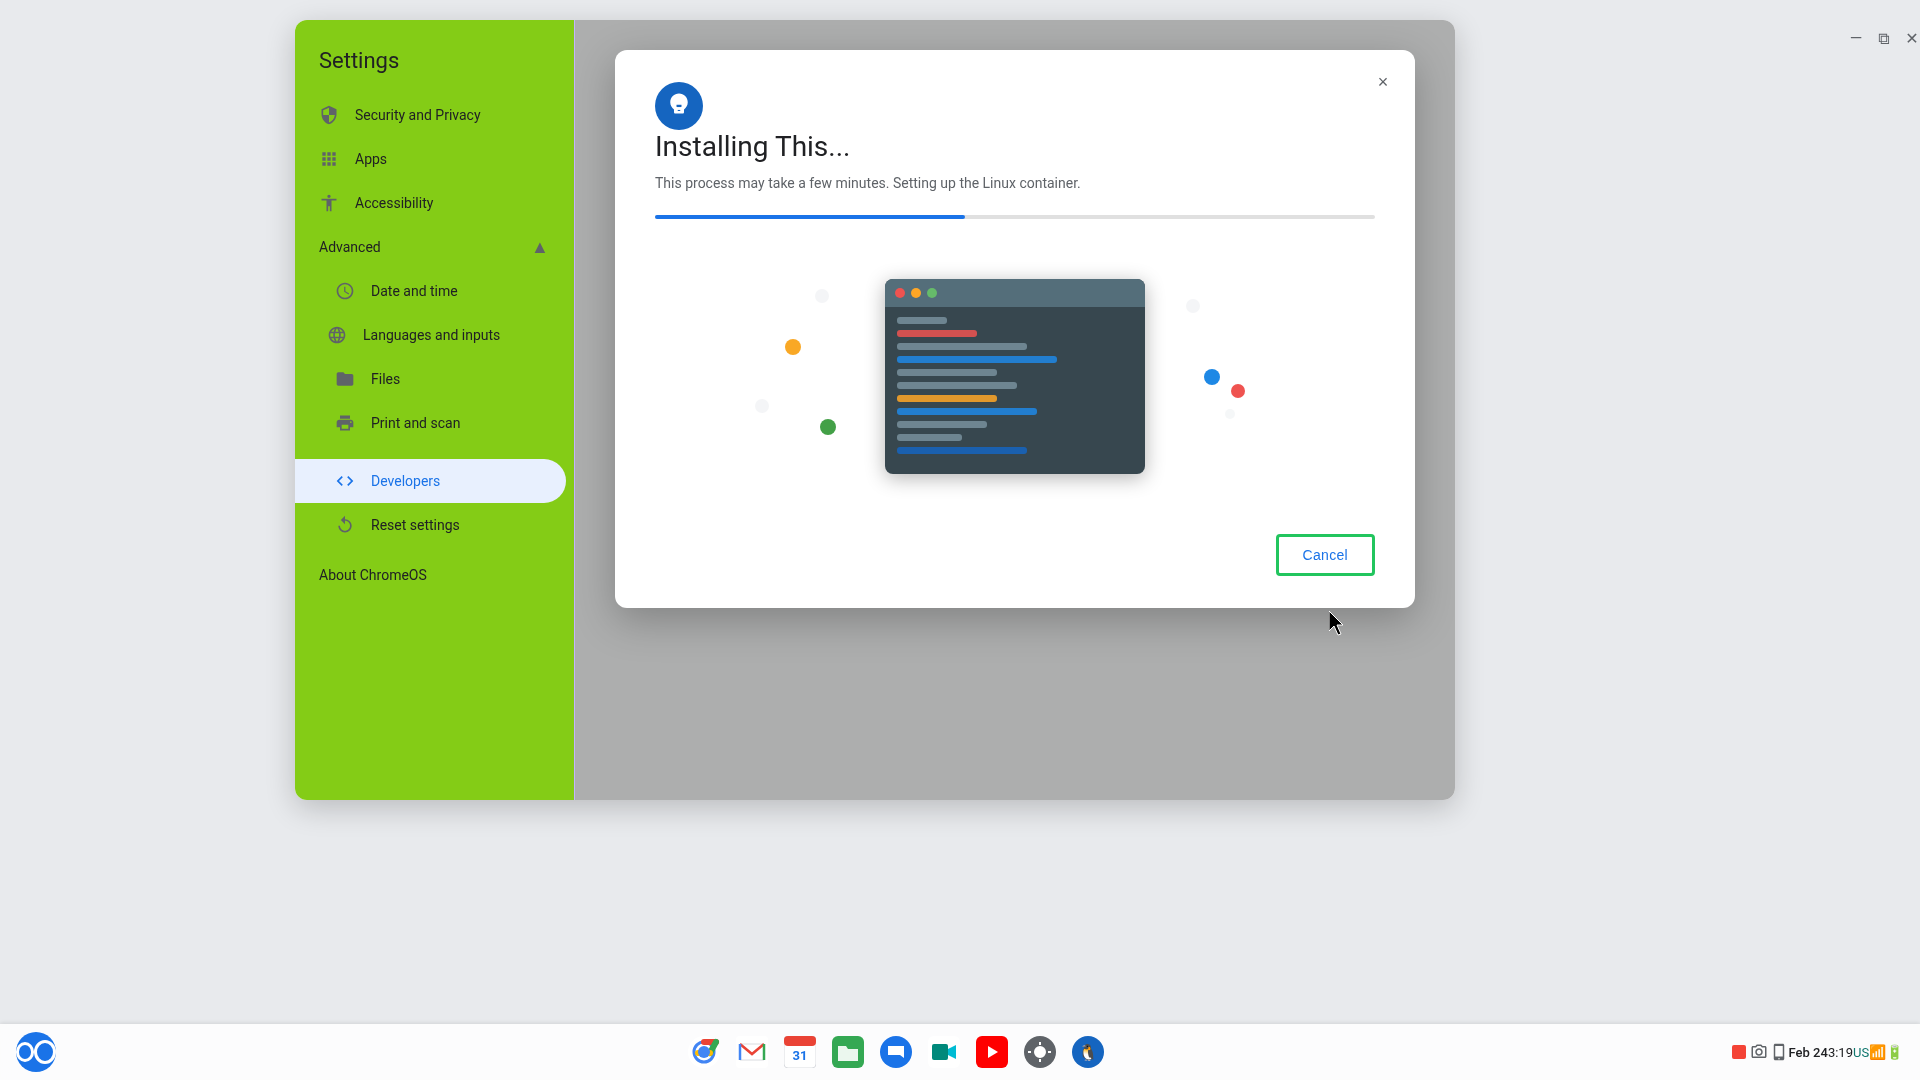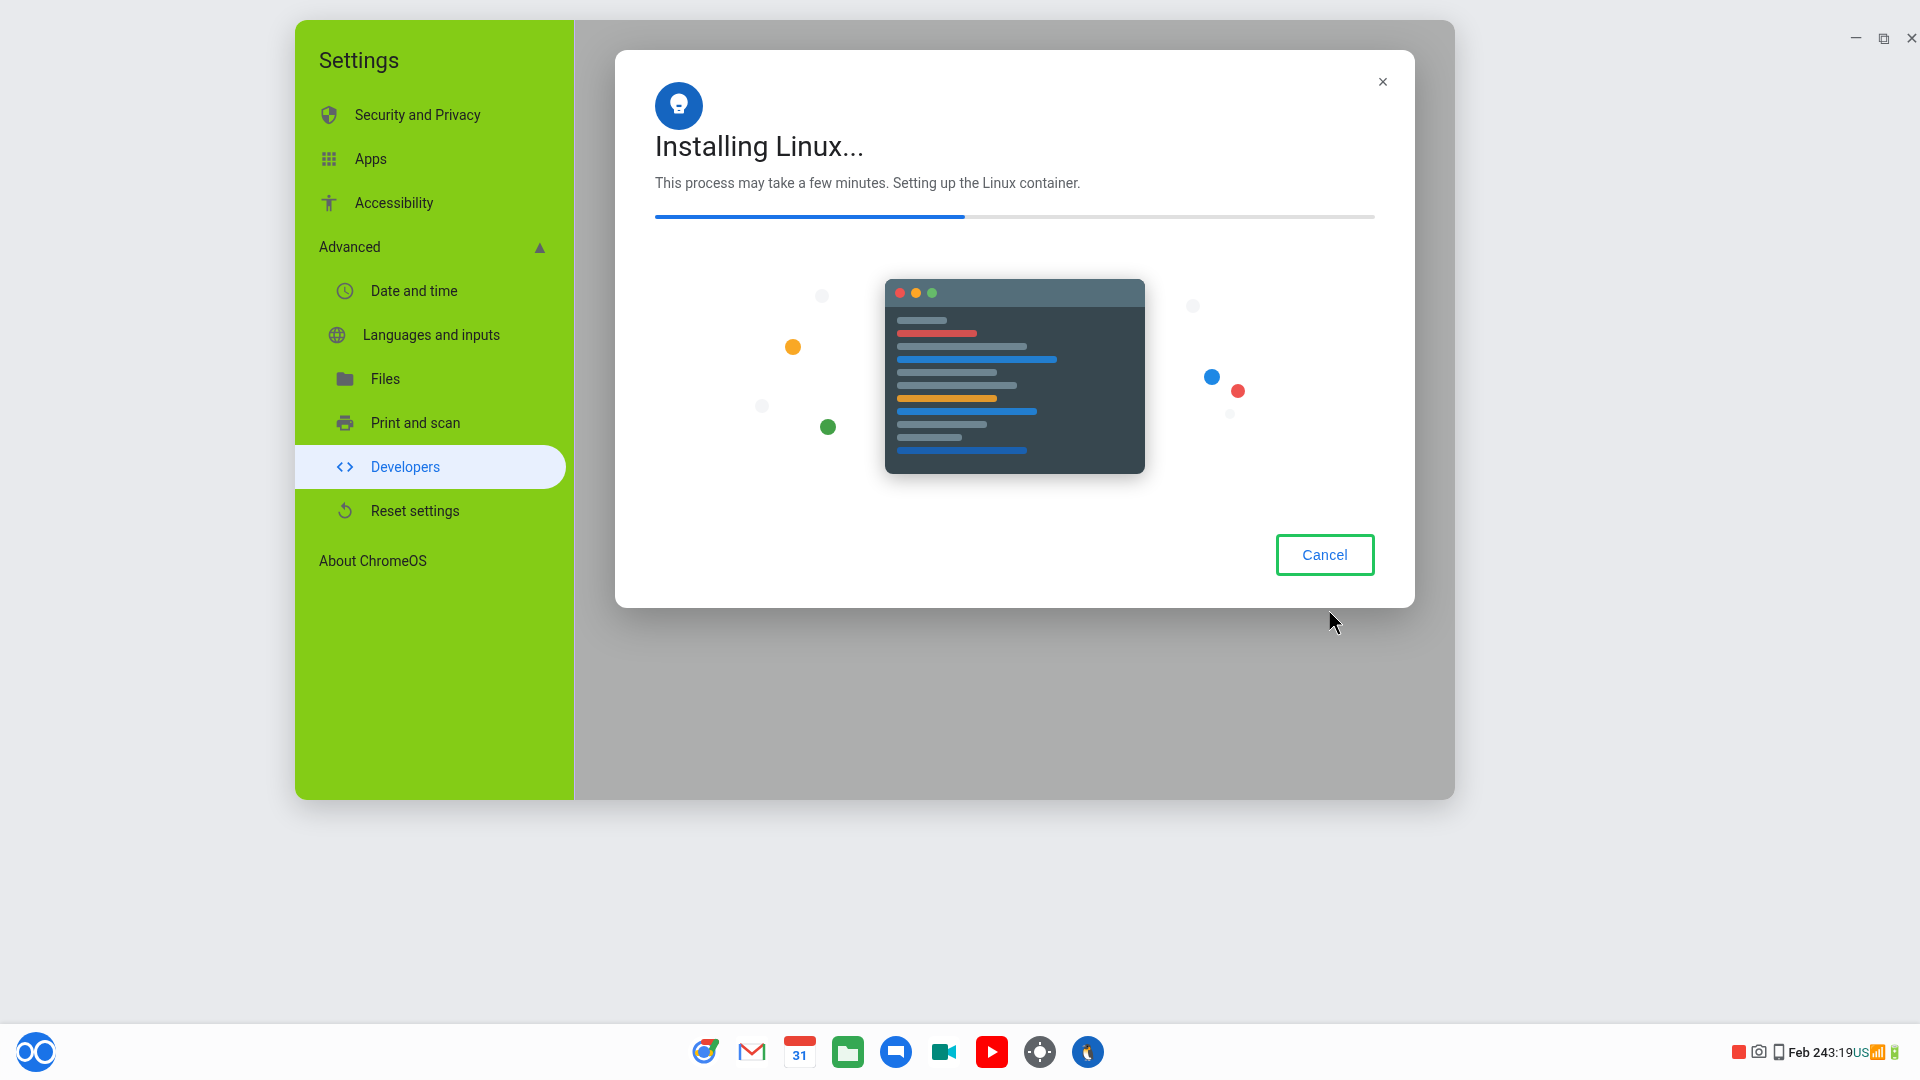--- a/index.html
+++ b/index.html
@@ -450,7 +450,7 @@
           </svg>
         </div>
 
-        <h2 class="modal-title">Installing Linux...</h2>
+        <h2 class="modal-title">Installing This...</h2>
 
         <p class="modal-subtitle">This process may take a few minutes. Setting up the Linux container.</p>
 

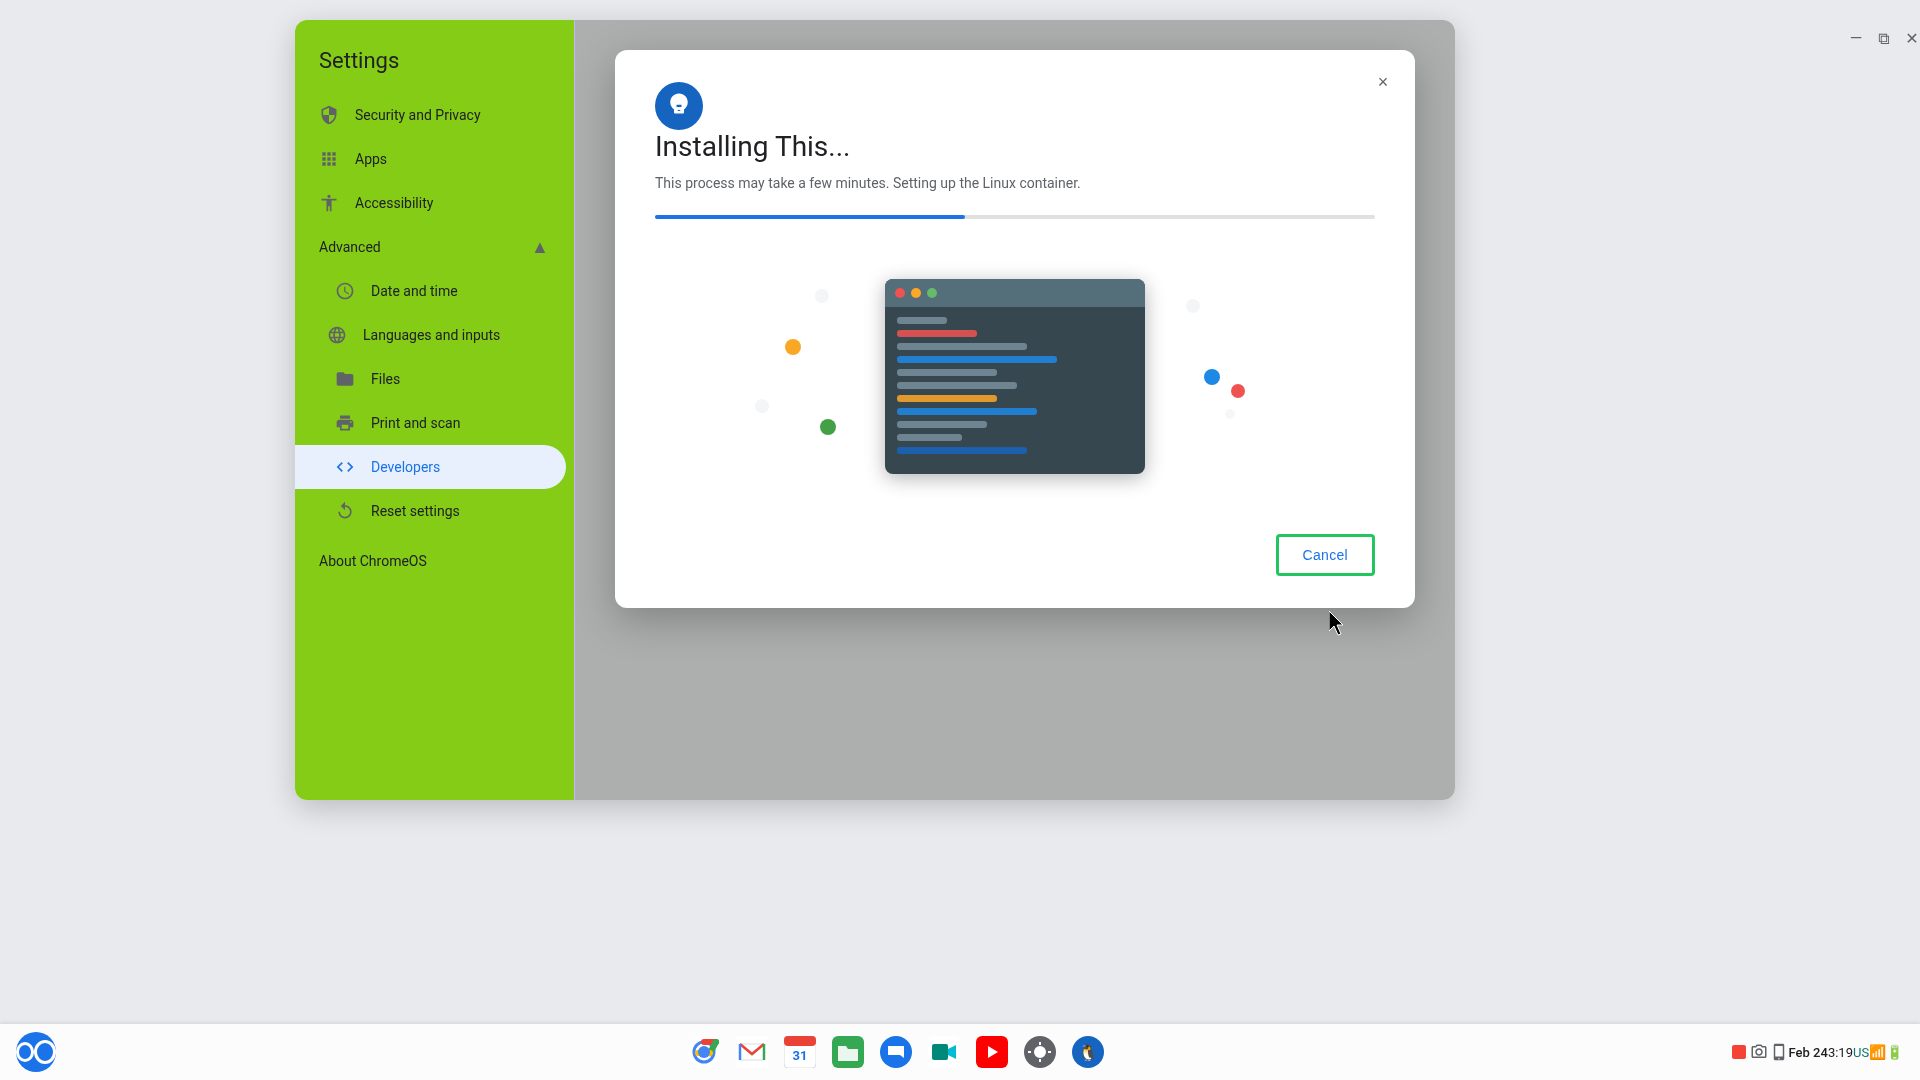--- a/index.html
+++ b/index.html
@@ -57,6 +57,7 @@
     .sidebar-item.active {
       background: #e8f0fe;
       color: #1a73e8;
+      margin-top: 14px;
     }
 
     .sidebar-item.active .sidebar-icon {

